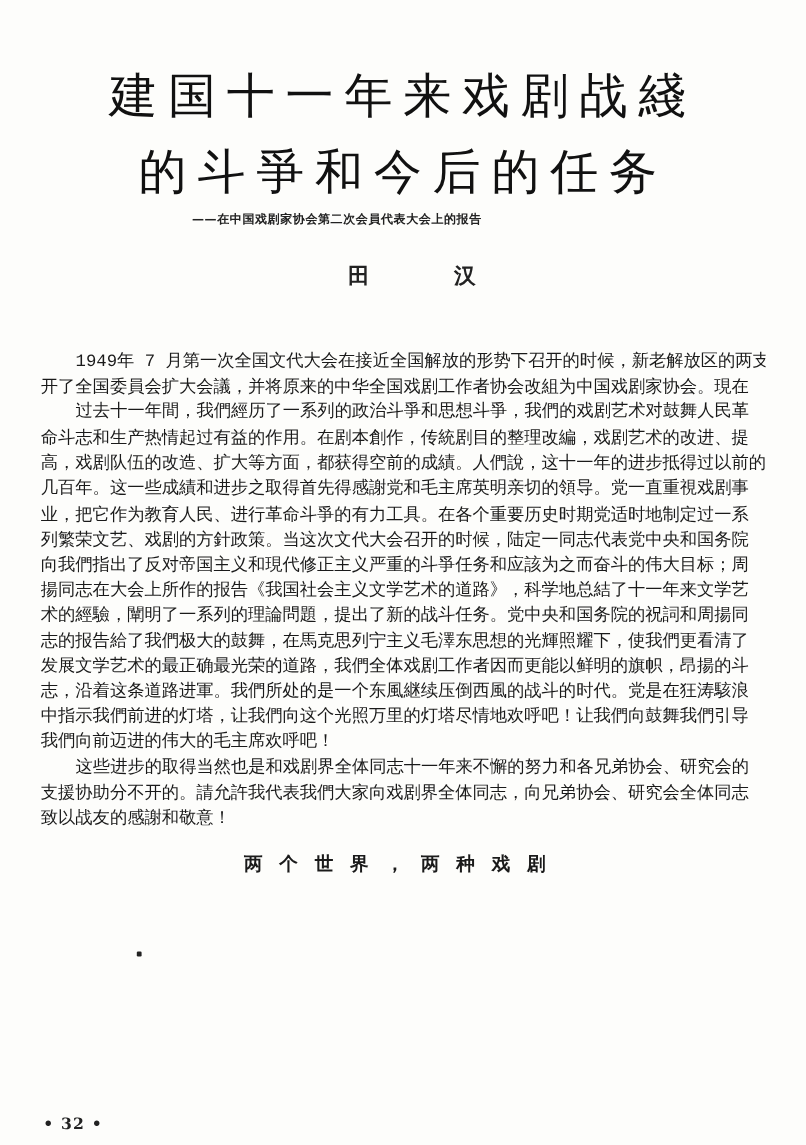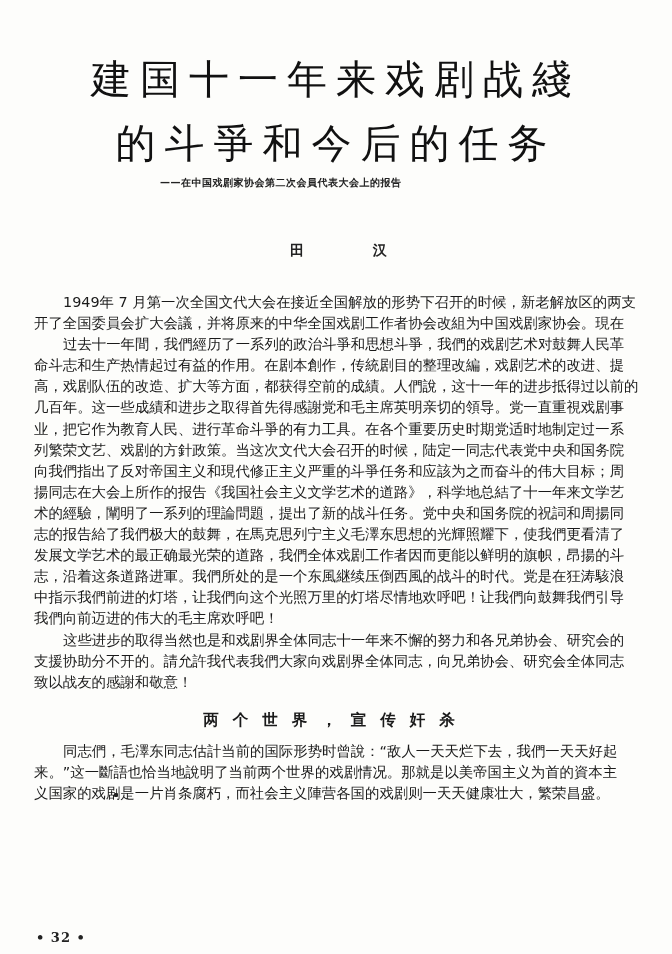--- a/index.html
+++ b/index.html
@@ -24,7 +24,7 @@
     font-family: "DejaVu Sans", sans-serif; white-space: nowrap;
   }
   .author {
-    position: absolute; top: 242px; left: 290px; font-size: 14px; font-weight: bold;
+    position: absolute; top: 218px; left: 290px; font-size: 18px; font-weight: bold;
     letter-spacing: 32px; color: #222; font-family: "DejaVu Sans", sans-serif;
   }
   .body {

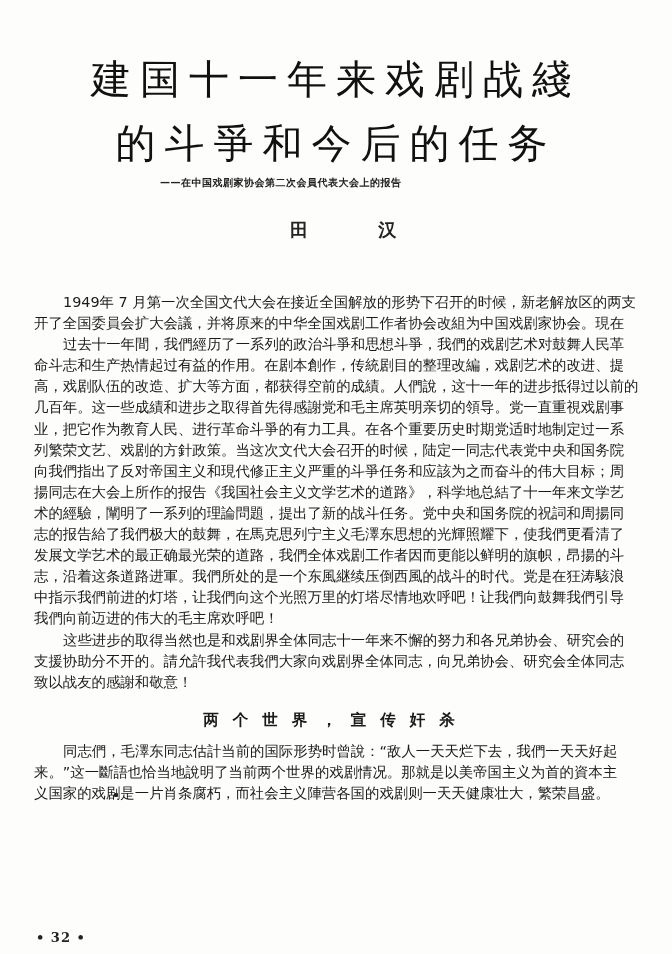--- a/index.html
+++ b/index.html
@@ -33,7 +33,7 @@
     line-height: 21.1px; color: #1a1a1a;
   }
   .line { white-space: nowrap; overflow: hidden; text-align: justify; height: 21.1px; }
-  .line.indent { padding-left: 29px; }
+  .line.indent { padding-left: 29px; font-family: Liberation Mono, monospace; }
   .section-heading {
     text-align: center; font-weight: bold; font-size: 15.5px;
     letter-spacing: 14px; height: 42px; line-height: 42px;

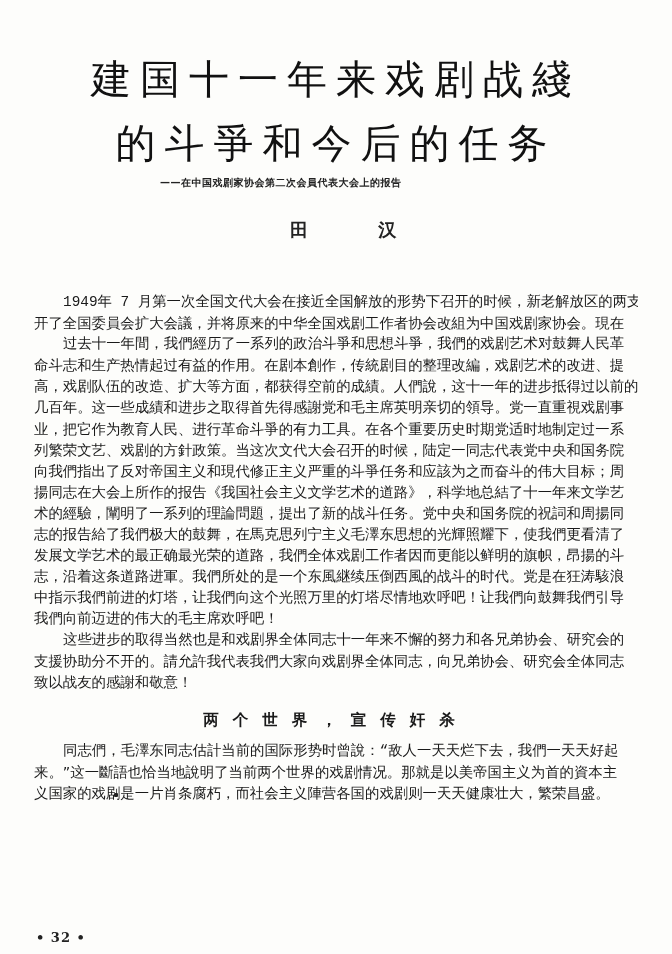--- a/index.html
+++ b/index.html
@@ -84,7 +84,7 @@
       <div class="line">致以战友的感謝和敬意！</div>
     </div>
 
-    <div class="section-heading">两个世界，宣传奸杀</div>
+    <div class="section-heading">两个世界，两种戏剧</div>
 
     <div class="paragraph">
       <div class="line indent">同志們，毛澤东同志估計当前的国际形势时曾說：“敌人一天天烂下去，我們一天天好起</div>

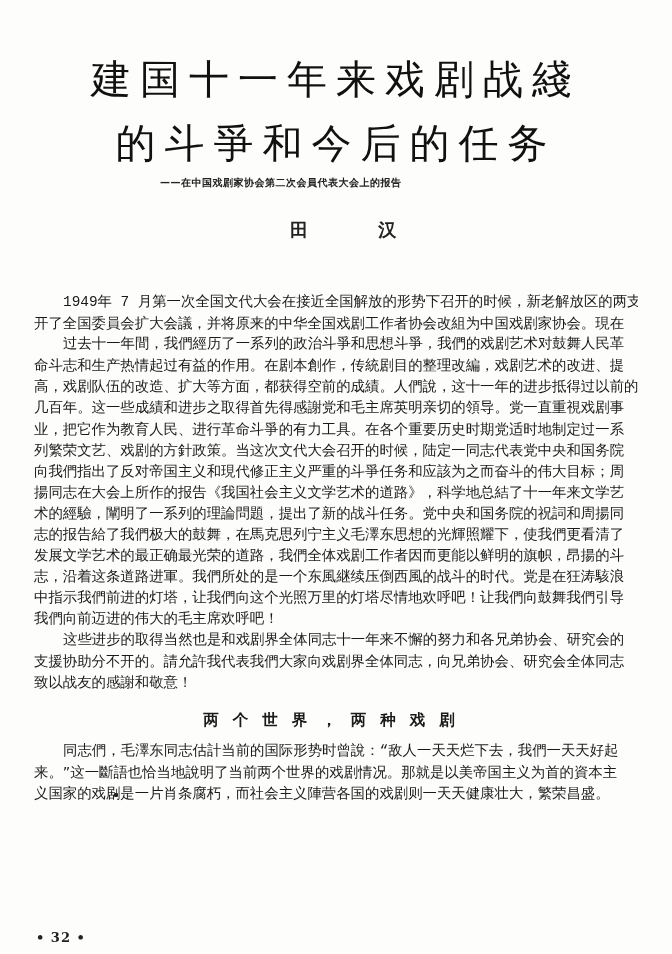--- a/index.html
+++ b/index.html
@@ -86,11 +86,6 @@
 
     <div class="section-heading">两个世界，两种戏剧</div>
 
-    <div class="paragraph">
-      <div class="line indent">同志們，毛澤东同志估計当前的国际形势时曾說：“敌人一天天烂下去，我們一天天好起</div>
-      <div class="line">来。”这一斷語也恰当地說明了当前两个世界的戏剧情况。那就是以美帝国主义为首的資本主</div>
-      <div class="line">义国家的戏剧是一片肖条腐朽，而社会主义陣营各国的戏剧则一天天健康壮大，繁荣昌盛。</div>
-    </div>
 
   </div>
 

